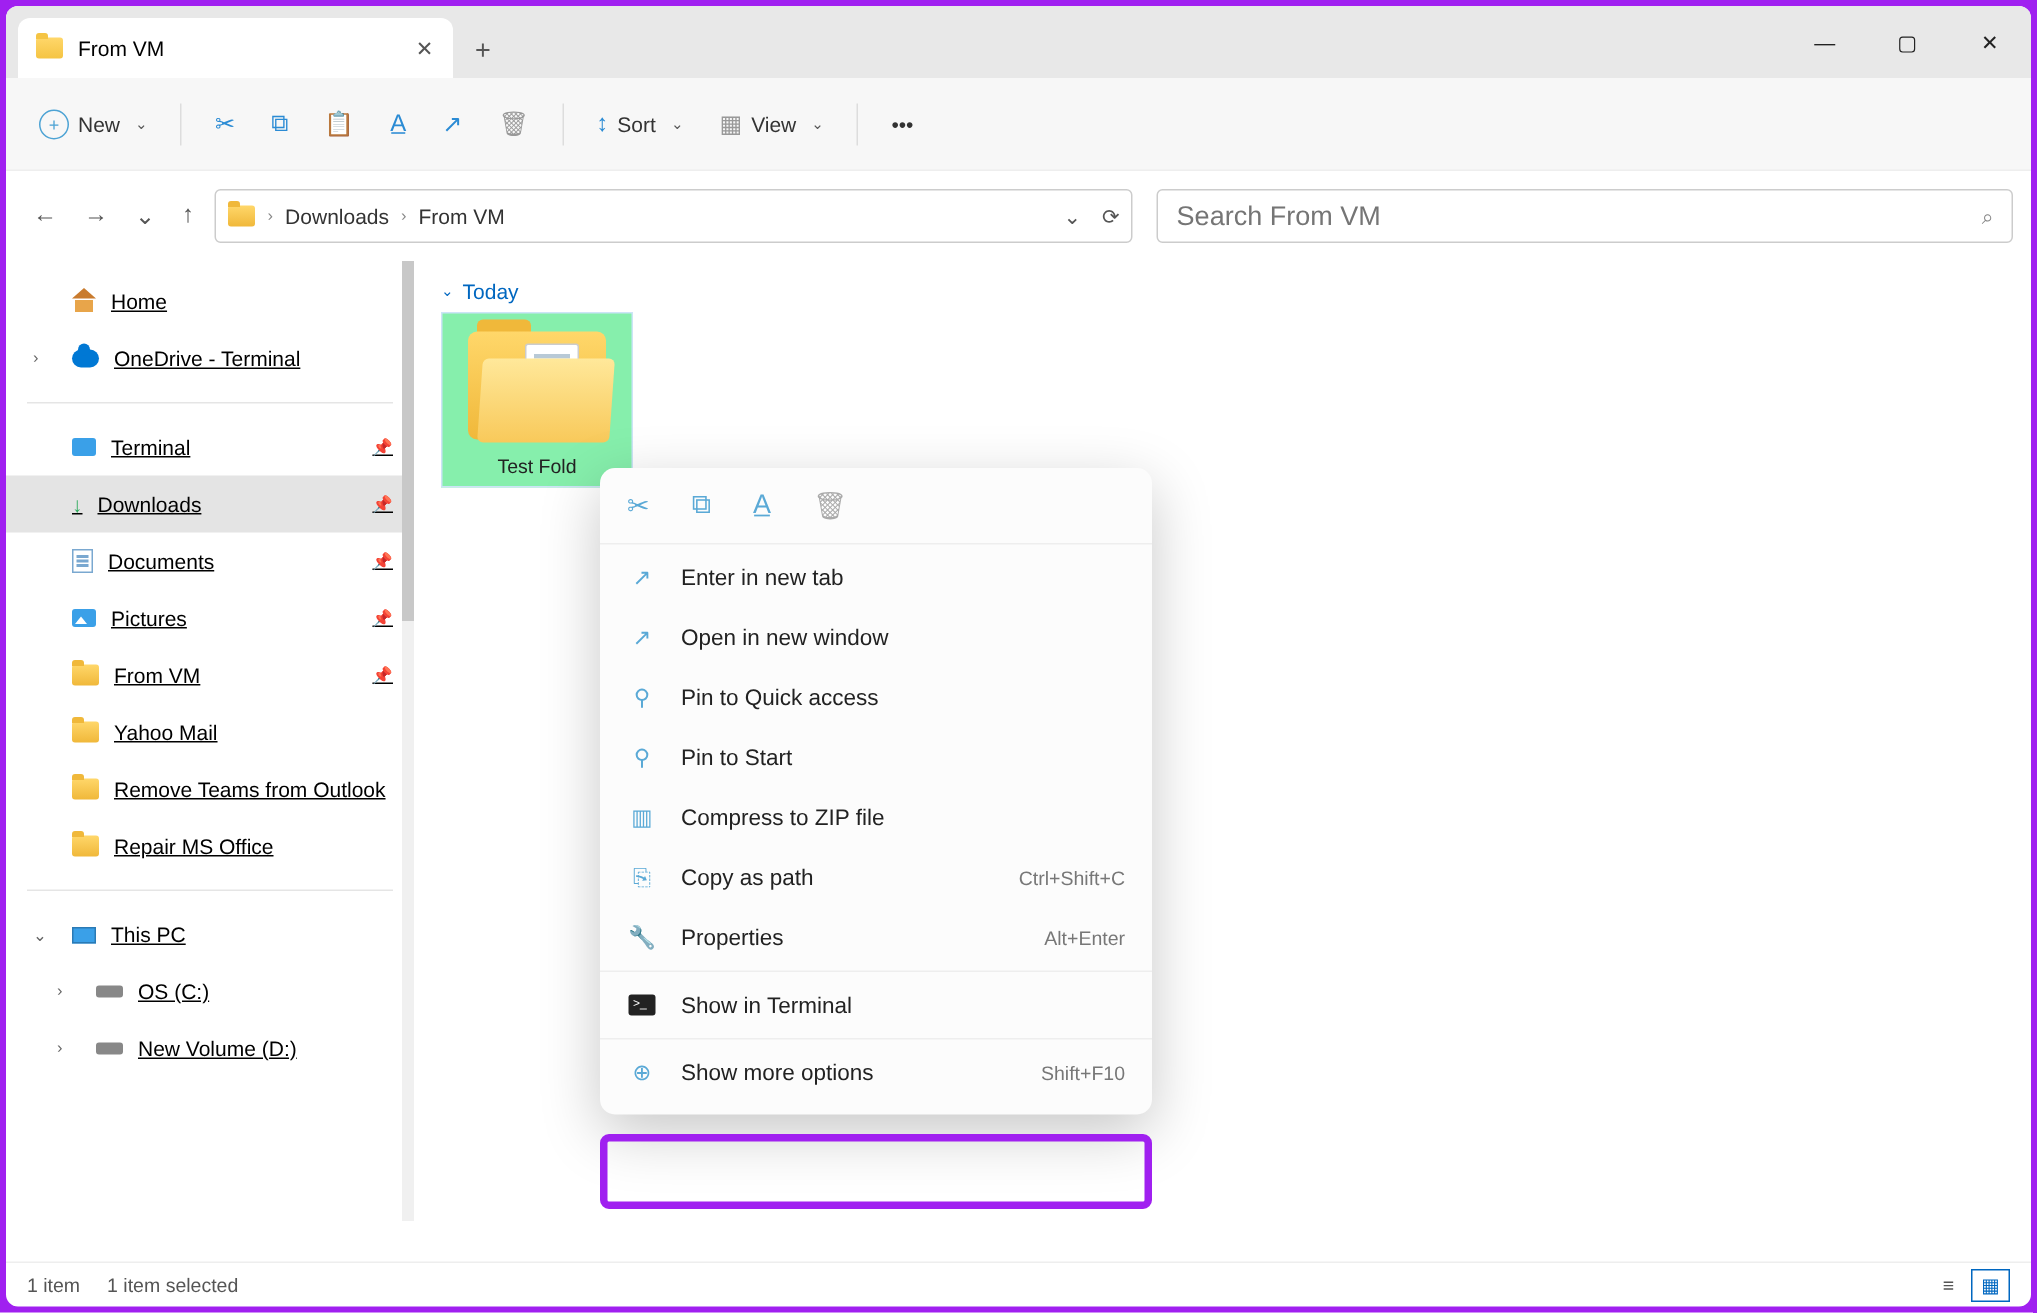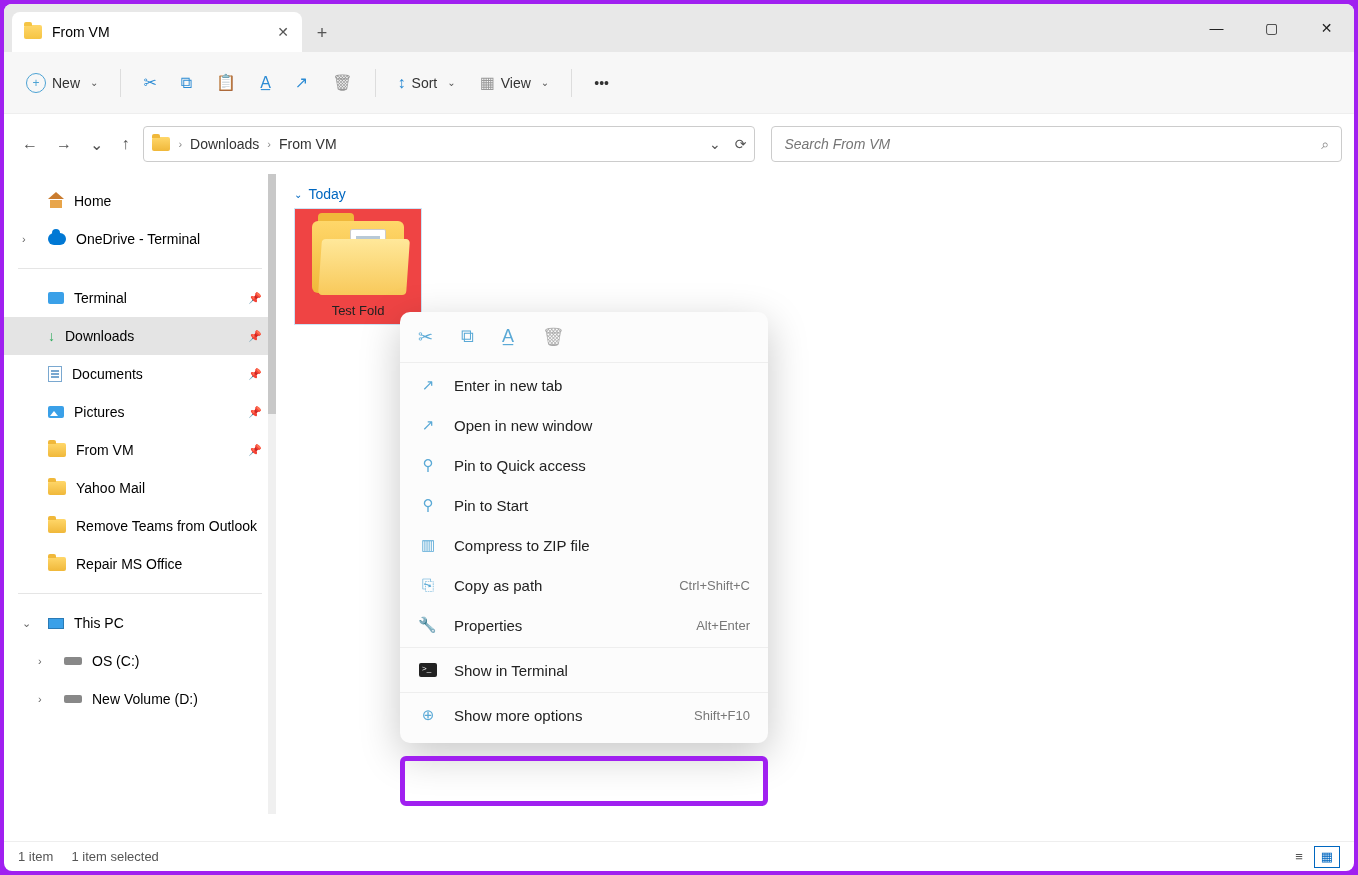--- a/index.html
+++ b/index.html
@@ -29,7 +29,7 @@
 .crsep{color:#888;font-size:11px;}
 .addr-right{margin-left:auto;display:flex;gap:14px;color:#555;}
 .searchbox { flex:1; height:36px; border:1px solid #ccc; border-radius:4px; display:flex; align-items:center; padding:0 12px; margin-left:8px; color:#888; font-size:14px; }
-.searchbox input{border:none;outline:none;flex:1;font-size:14px;color:#6d28d9;font-style:italic;}
+.searchbox input{border:none;outline:none;flex:1;font-size:18px;color:#6d28d9;}
 .body { flex:1; display:flex; overflow:hidden; }
 .sidebar { width:272px; padding:8px 0; font-size:14px; position:relative; }
 .sb-scroll{position:absolute;right:0;top:0;width:8px;height:640px;background:#f0f0f0;}

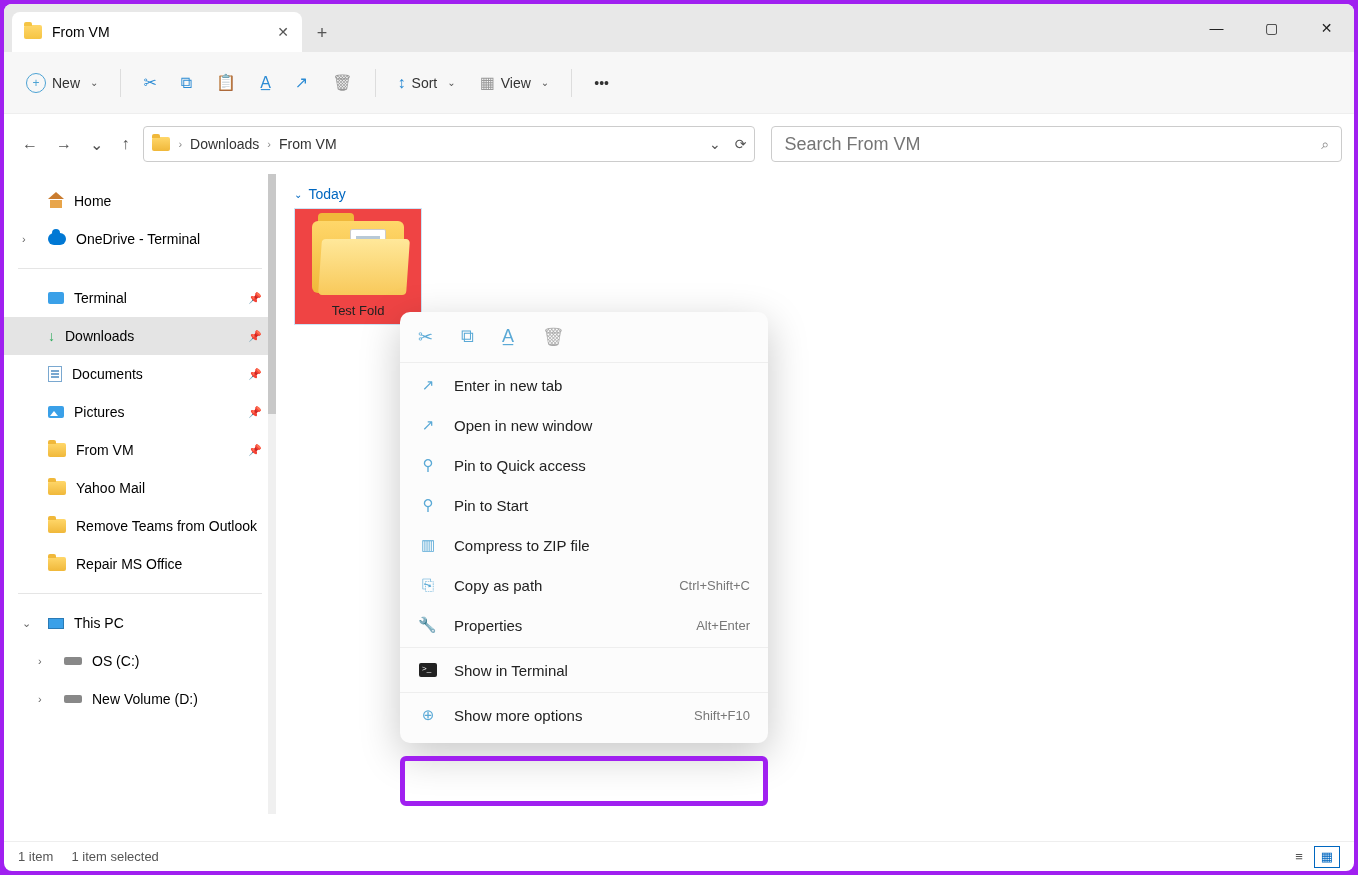--- a/index.html
+++ b/index.html
@@ -31,7 +31,7 @@
 .searchbox { flex:1; height:36px; border:1px solid #ccc; border-radius:4px; display:flex; align-items:center; padding:0 12px; margin-left:8px; color:#888; font-size:14px; }
 .searchbox input{border:none;outline:none;flex:1;font-size:18px;color:#6d28d9;}
 .body { flex:1; display:flex; overflow:hidden; }
-.sidebar { width:272px; padding:8px 0; font-size:14px; position:relative; }
+.sidebar { width:272px; padding:8px 0; font-size:14px; position:relative;text-decoration:underline; }
 .sb-scroll{position:absolute;right:0;top:0;width:8px;height:640px;background:#f0f0f0;}
 .sb-thumb{position:absolute;right:0;top:0;width:8px;height:240px;background:#c8c8c8;}
 .sitem { height:38px; display:flex; align-items:center; gap:10px; padding:0 14px 0 44px; position:relative;}

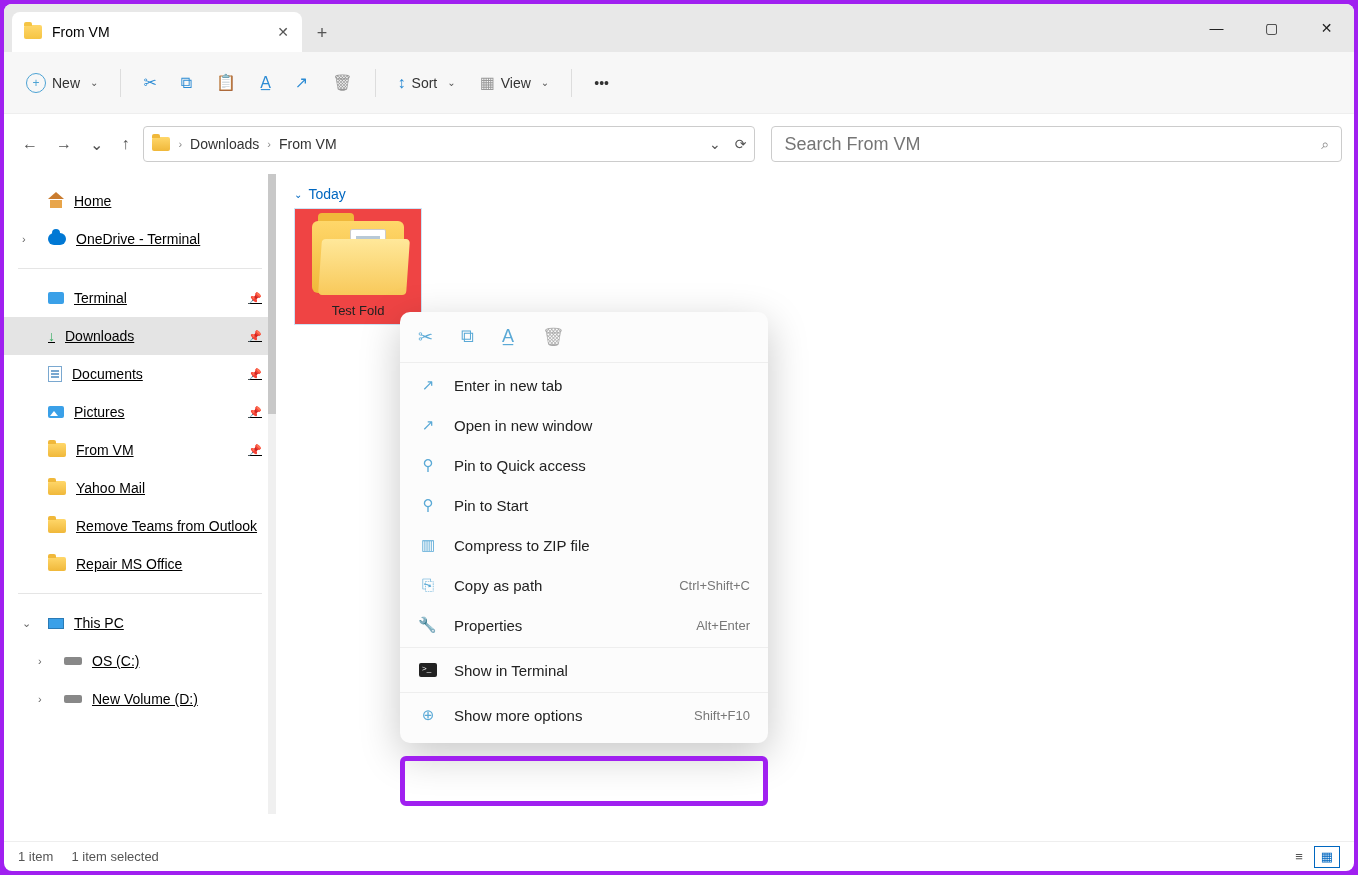--- a/index.html
+++ b/index.html
@@ -43,7 +43,7 @@
 .content { flex:1; padding:12px 18px; position:relative; }
 .group-hdr{display:flex;align-items:center;gap:6px;color:#0067c0;font-size:14px;margin-bottom:6px;}
 .group-hdr .gch{font-size:10px;}
-.file-item{width:128px;text-align:center;padding:6px;background:#ef4444;border:1px solid #cce4f7;display:inline-block;}
+.file-item{width:128px;text-align:center;padding:6px;background:#86efac;border:1px solid #cce4f7;display:inline-block;}
 .folder-big{width:92px;height:72px;margin:6px auto 10px;position:relative;}
 .folder-back{position:absolute;inset:0;background:linear-gradient(#ffd76a,#f0b83a);border-radius:6px;}
 .folder-tab{position:absolute;left:6px;top:-8px;width:36px;height:12px;background:#f0b83a;border-radius:4px 4px 0 0;}

